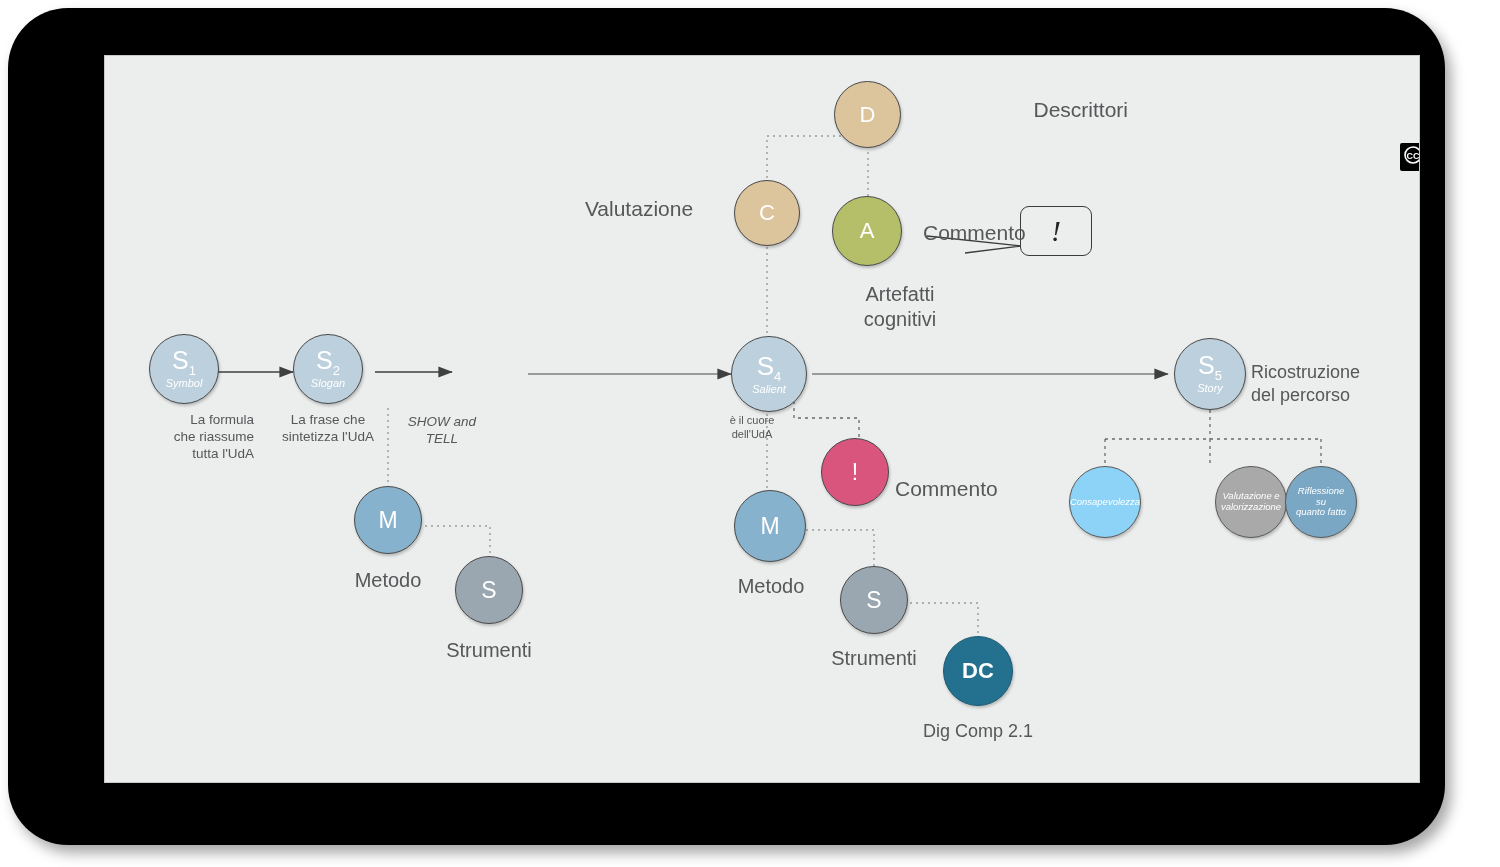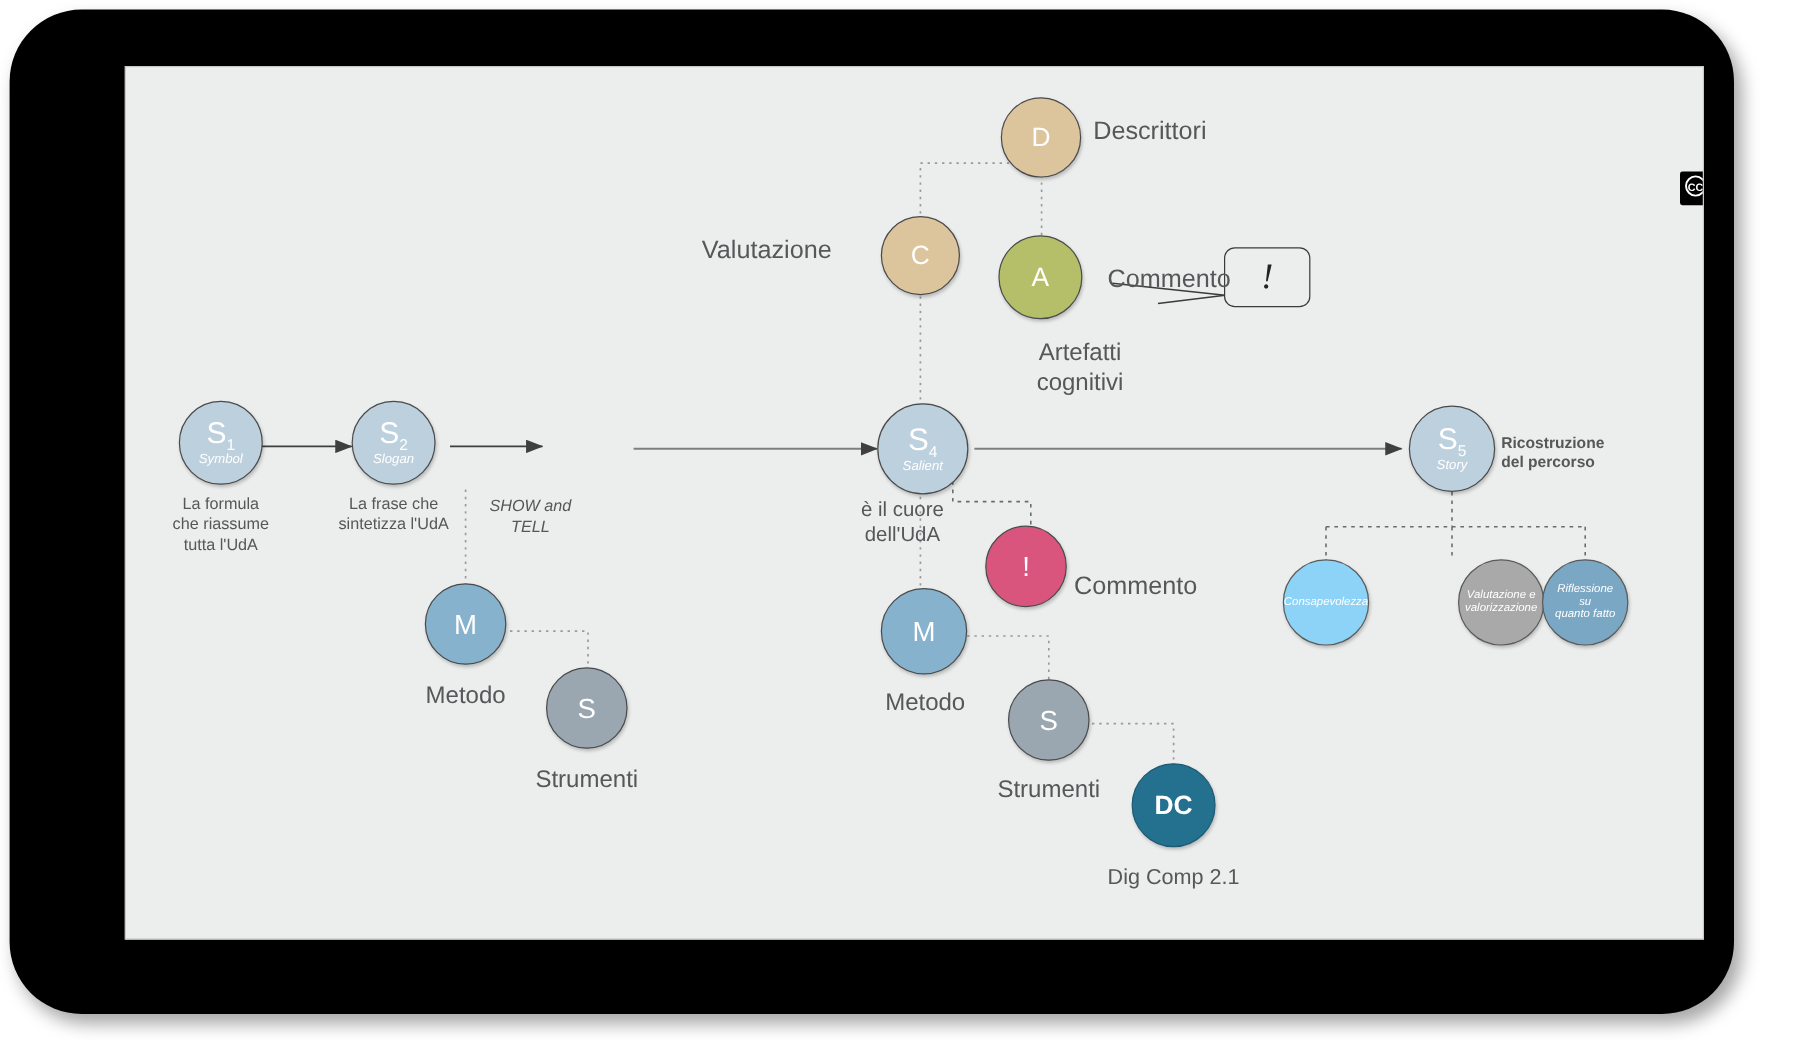--- a/index.html
+++ b/index.html
@@ -159,7 +159,7 @@
       <div class="node tan-node" style="left:729px;top:25px;width:67px;height:67px;">
         <span class="big" style="font-size:22px;">D</span>
       </div>
-      <div class="cap left" style="left:806px;top:41px;width:180px;font-size:21px;">Descrittori</div>
+      <div class="cap left" style="left:843px;top:41px;width:180px;font-size:21px;text-align:right;">Descrittori</div>
 
       <div class="node tan-node" style="left:629px;top:124px;width:66px;height:66px;">
         <span class="big" style="font-size:22px;">C</span>

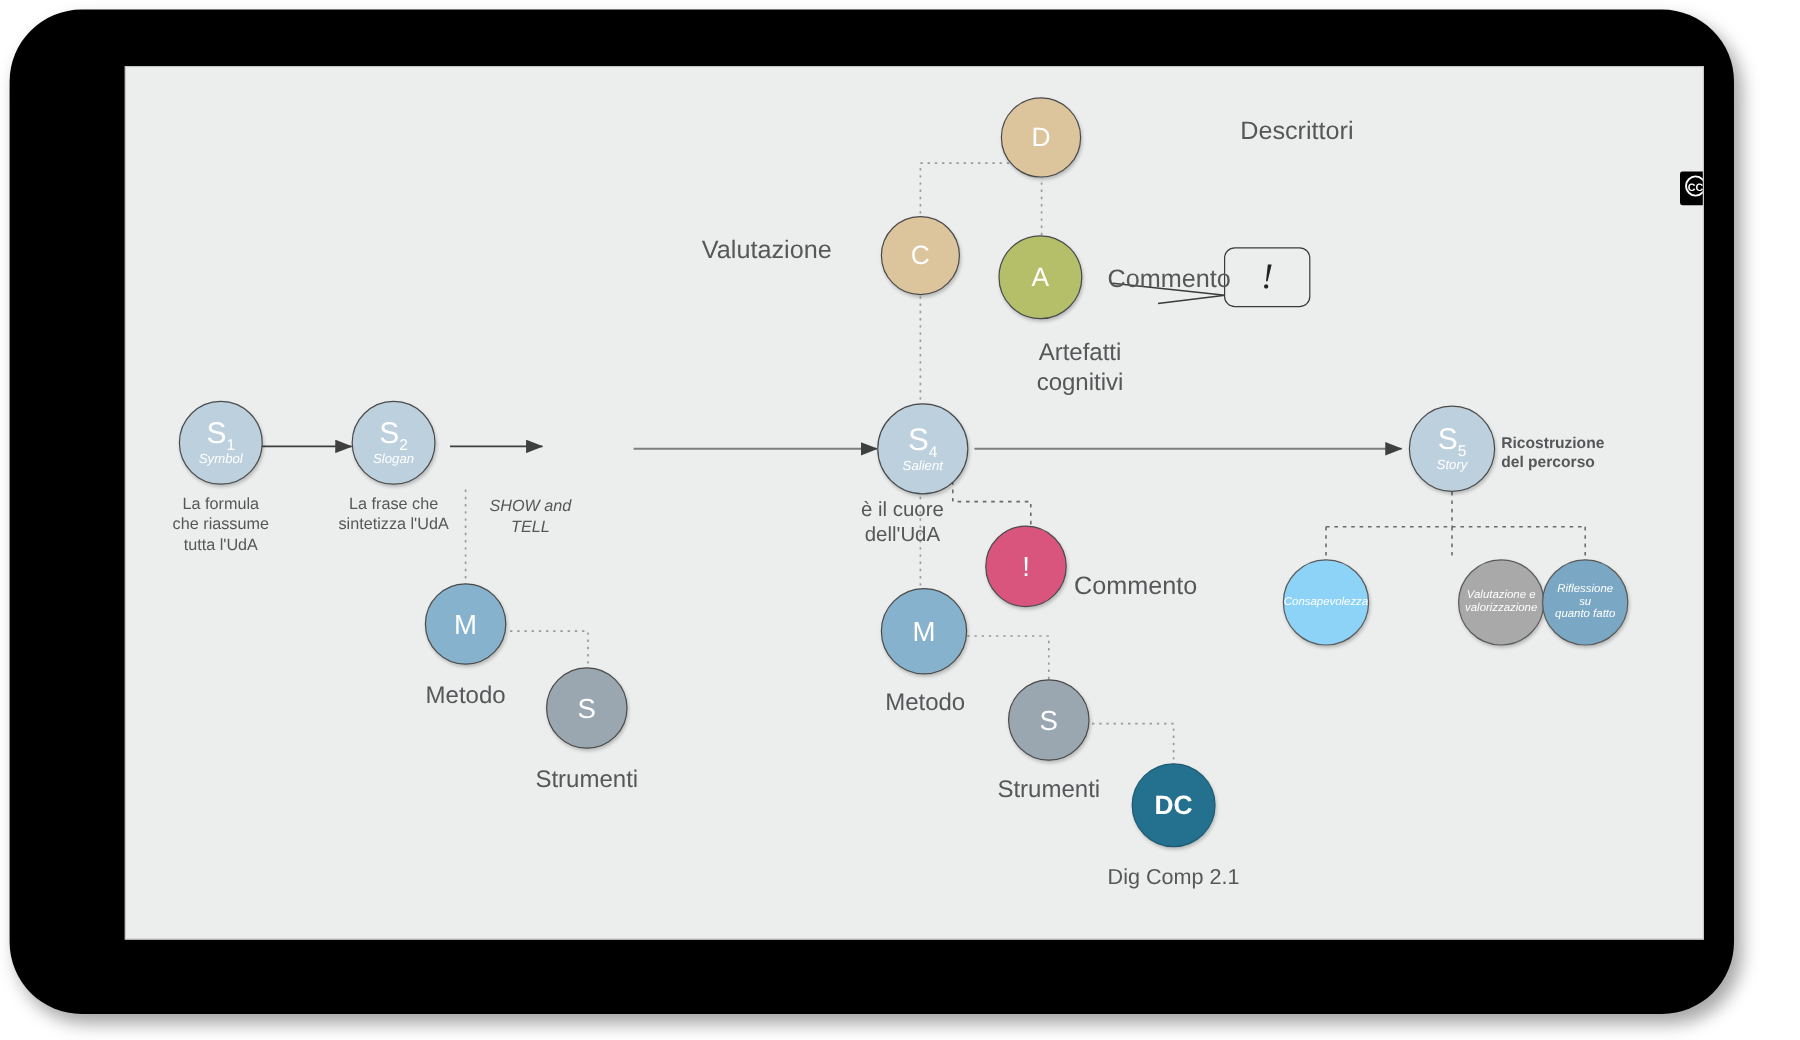--- a/index.html
+++ b/index.html
@@ -153,7 +153,7 @@
         </span>
         <span class="sub" style="font-size:11px;">Story</span>
       </div>
-      <div class="cap left" style="left:1146px;top:305px;width:130px;font-size:13px;font-weight:bold;">Ricostruzione
+      <div class="cap left" style="left:1146px;top:305px;width:130px;font-size:18px;">Ricostruzione
 del percorso</div>
 
       <div class="node tan-node" style="left:729px;top:25px;width:67px;height:67px;">

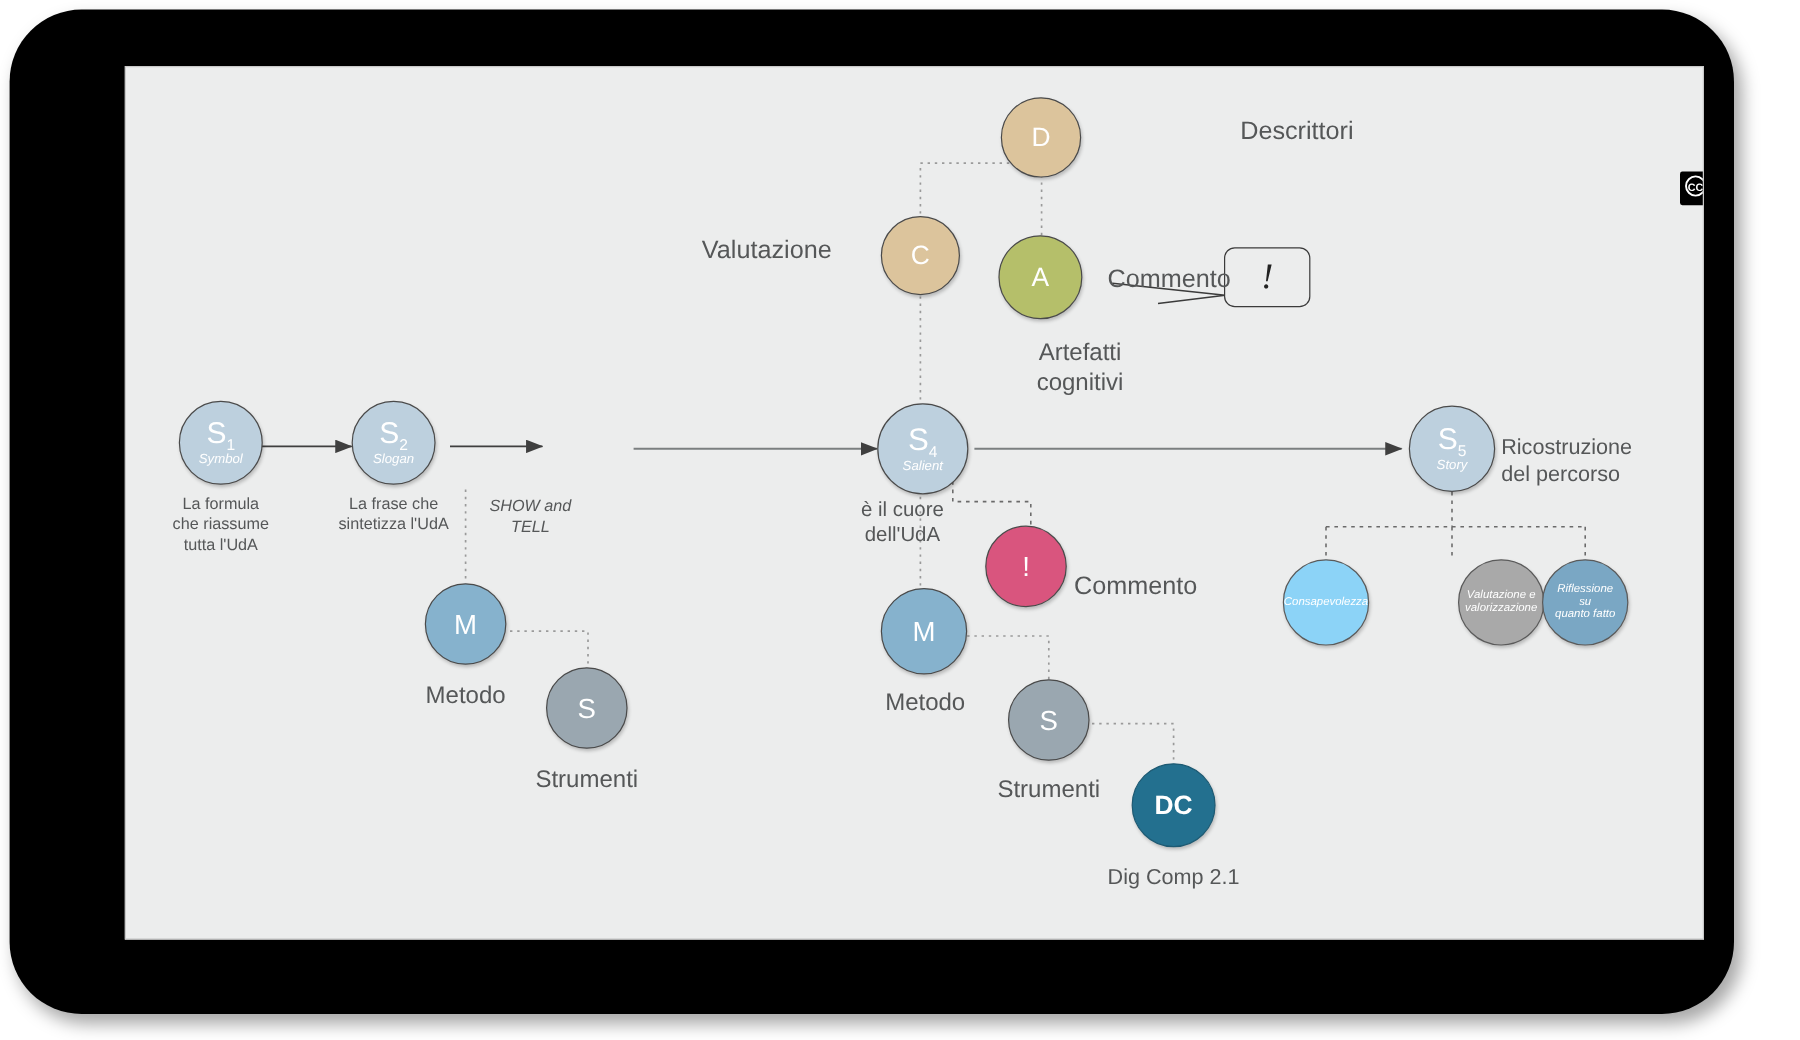--- a/index.html
+++ b/index.html
@@ -122,7 +122,7 @@
         </span>
         <span class="sub" style="font-size:11px;">Symbol</span>
       </div>
-      <div class="cap" style="left:9px;top:356px;width:140px;font-size:13.5px;">La formula
+      <div class="cap" style="left:9px;top:356px;width:140px;font-size:13.5px;text-align:right;">La formula
 che  riassume
 tutta l'UdA</div>
 

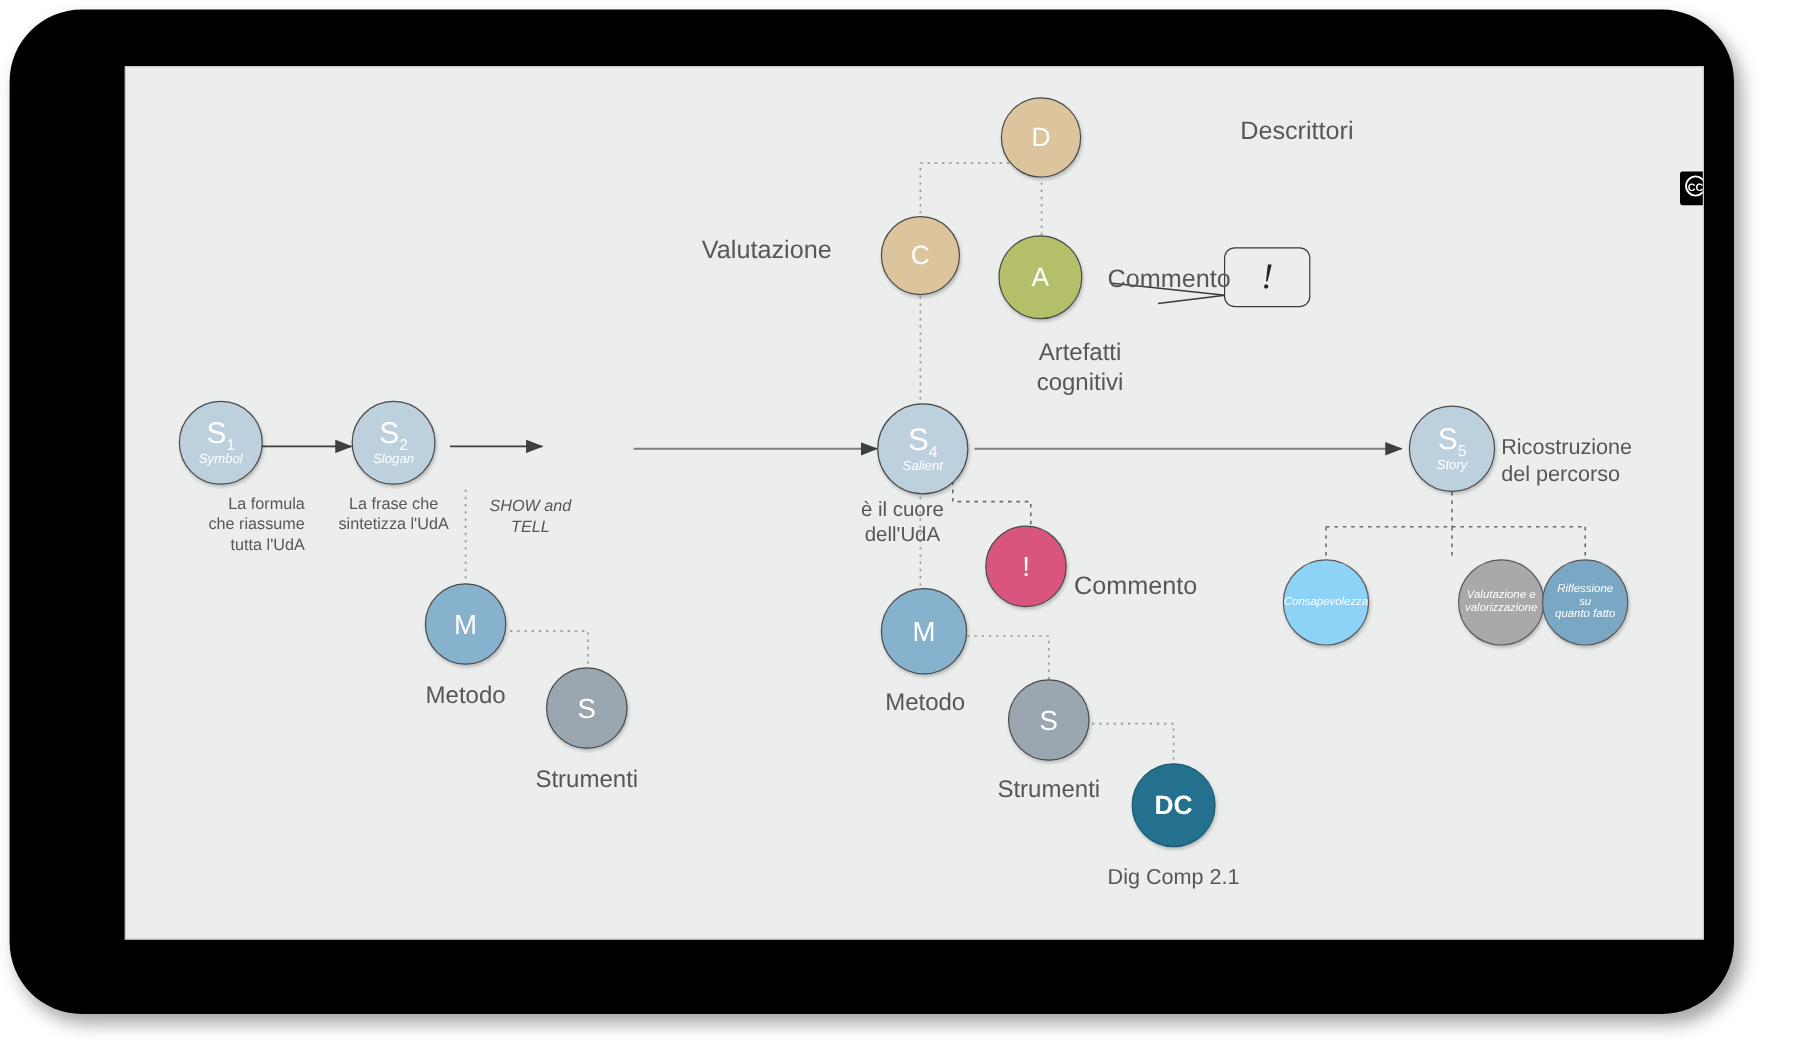--- a/index.html
+++ b/index.html
@@ -144,7 +144,7 @@
         </span>
         <span class="sub" style="font-size:11px;">Salient</span>
       </div>
-      <div class="cap" style="left:589px;top:358px;width:116px;font-size:17px;">è il cuore
+      <div class="cap" style="left:589px;top:358px;width:116px;font-size:11px;">è il cuore
 dell'UdA</div>
 
       <div class="node s-node" style="left:1069px;top:282px;width:72px;height:72px;">

